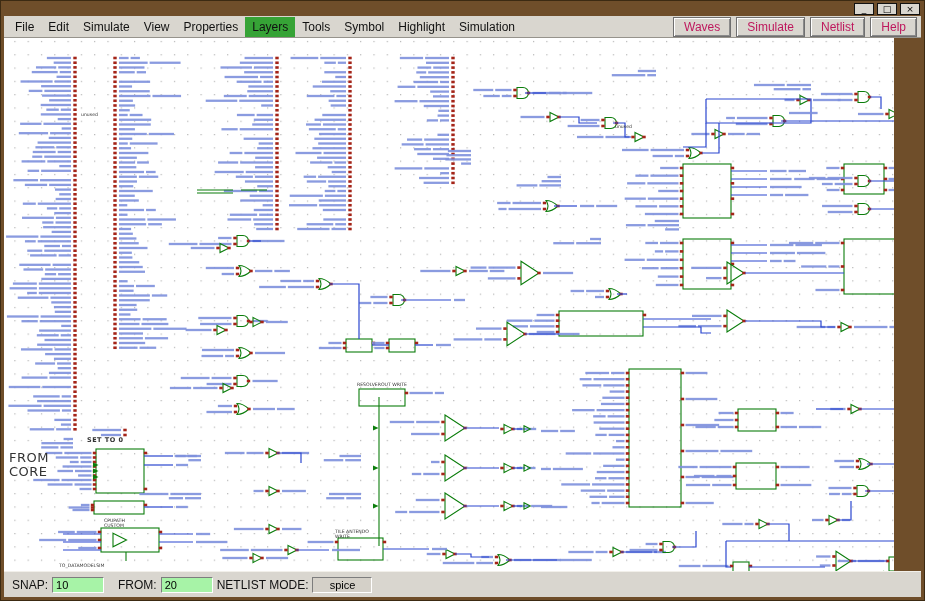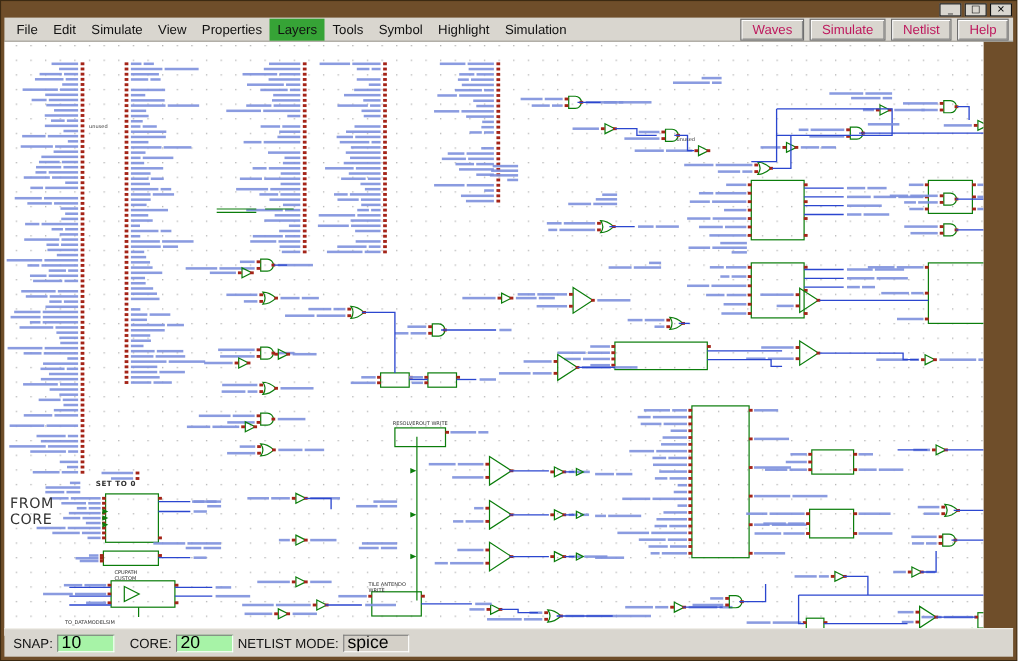--- a/index.html
+++ b/index.html
@@ -47,7 +47,7 @@
   }
   .statusbar .lbl { margin-left: 4px; white-space: nowrap; }
   .status-input {
-    height: 16px; margin-left: 4px; padding: 0 3px; font-size: 16px;
+    height: 16px; margin-left: 4px; padding: 0 3px; font-size: 11px;
     font-family: "Liberation Sans", sans-serif;
     border: 1px solid; border-color: #7d7d7d #ffffff #ffffff #7d7d7d;
   }

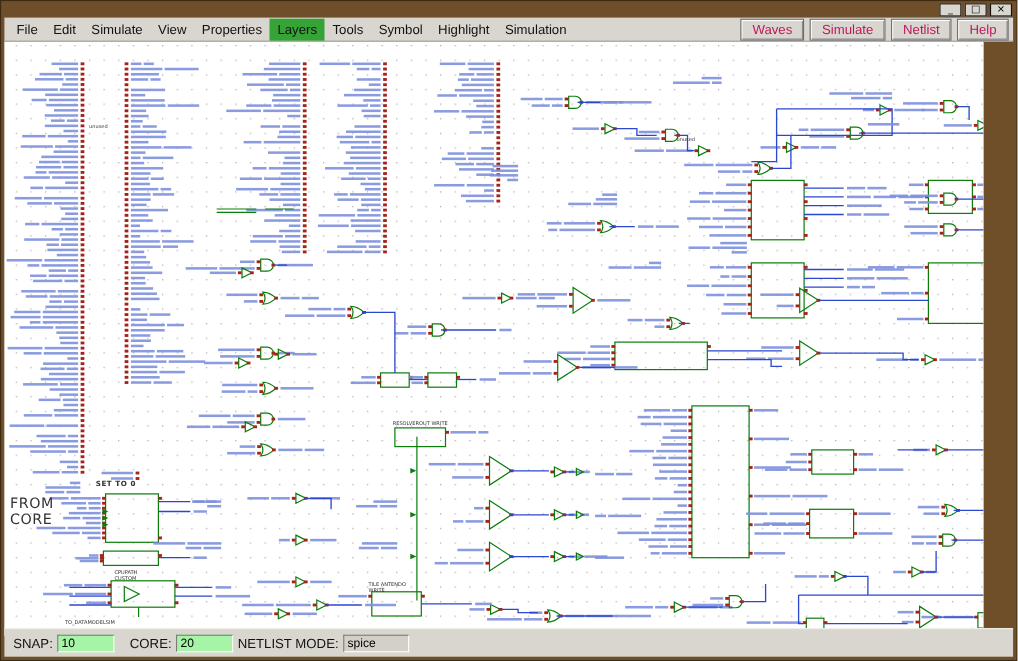--- a/index.html
+++ b/index.html
@@ -1771,7 +1771,7 @@
   <div class="statusbar">
     <span class="lbl">SNAP:</span>
     <input class="status-input green" value="10" style="">
-    <span class="lbl" style="margin-left:14px">CORE:</span>
+    <span class="lbl" style="margin-left:14px">FROM:</span>
     <input class="status-input green" value="20" style="">
     <span class="lbl" style="">NETLIST MODE:</span>
     <input class="status-input gray" style="width: 60px;" value="spice">

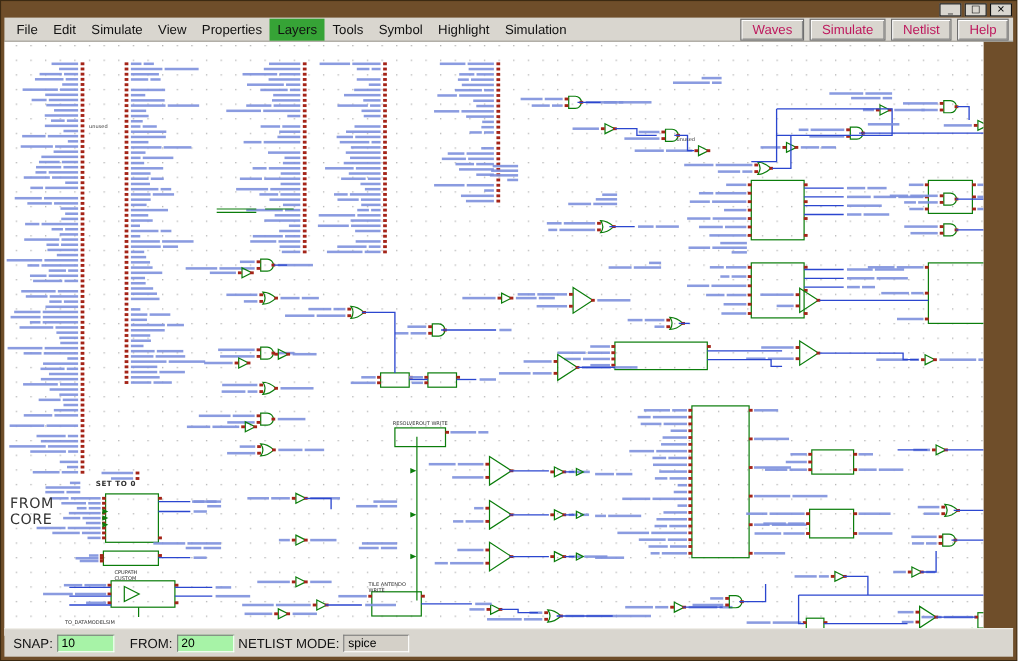--- a/index.html
+++ b/index.html
@@ -1774,7 +1774,7 @@
     <span class="lbl" style="margin-left:14px">FROM:</span>
     <input class="status-input green" value="20" style="">
     <span class="lbl" style="">NETLIST MODE:</span>
-    <input class="status-input gray" style="width: 60px;" value="spice">
+    <input class="status-input gray" style="width: 60px; text-align: center;" value="spice">
   </div>
 
 </div>

